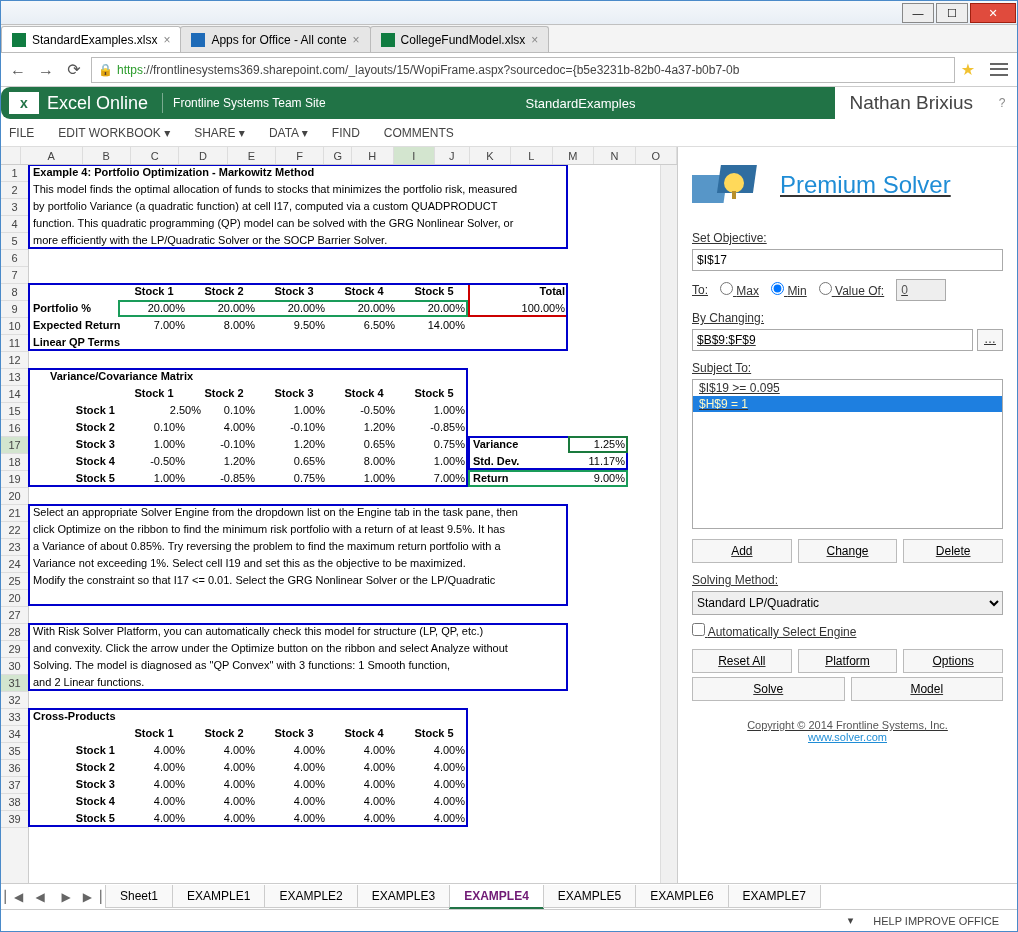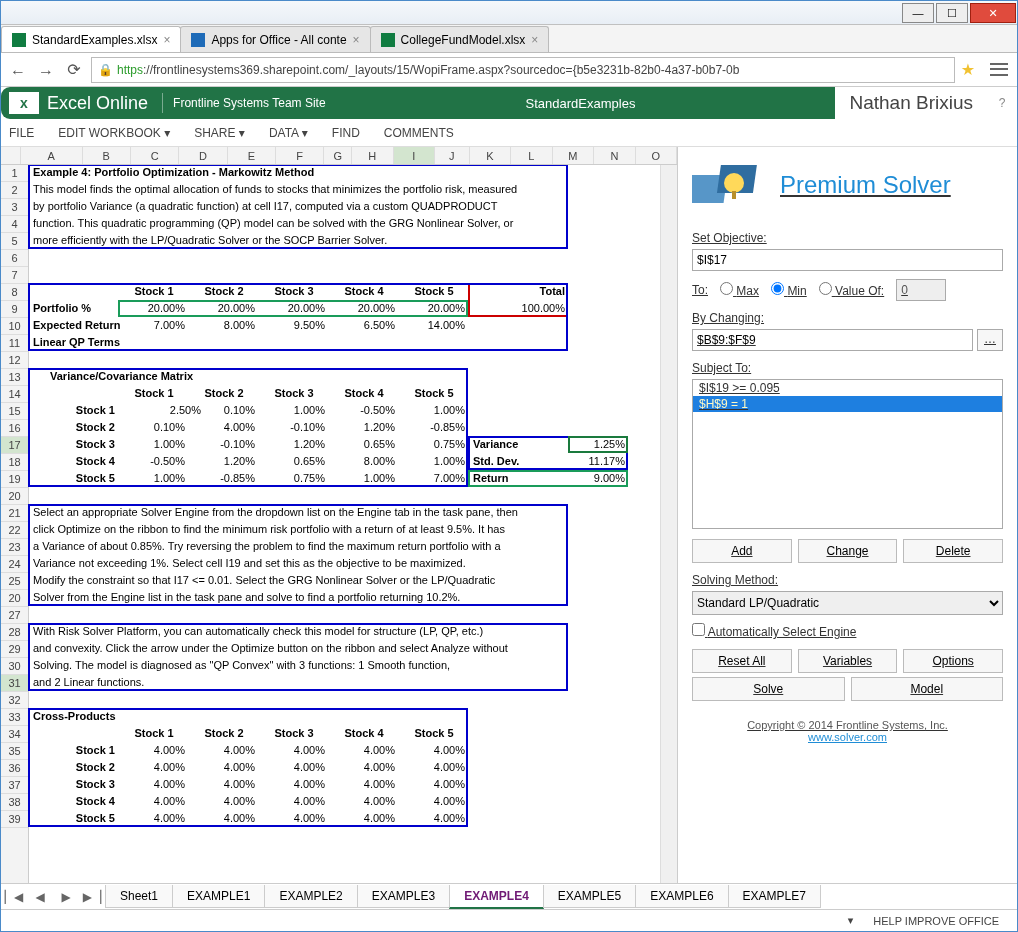--- a/index.html
+++ b/index.html
@@ -280,7 +280,6 @@
             <div class="cell " style="left: 0px; top: 374px; width: 540px; height: 17px;">a Variance of about 0.85%. Try reversing the problem to find the maximum return portfolio with a</div>
             <div class="cell " style="left: 0px; top: 391px; width: 540px; height: 17px;">Variance not exceeding 1%. Select cell I19 and set this as the objective to be maximized.</div>
             <div class="cell " style="left: 0px; top: 408px; width: 540px; height: 17px;">Modify the constraint so that  I17 &lt;= 0.01. Select the GRG Nonlinear Solver or the LP/Quadratic</div>
-            <div class="cell " style="left: 0px; top: 425px; width: 540px; height: 17px;">Solver from the Engine list in the task pane and solve to find a portfolio returning 10.2%.</div>
             <div class="blue-box" style="left: -1px; top: 339px; width: 540px; height: 102px;"></div>
             <div class="cell " style="left: 0px; top: 476px; width: 540px; height: 17px;">and convexity.  Click the arrow under the Optimize button on the ribbon and select Analyze without</div>
             <div class="cell " style="left: 0px; top: 459px; width: 540px; height: 17px;">With Risk Solver Platform, you can automatically check this model for structure (LP, QP, etc.)</div>

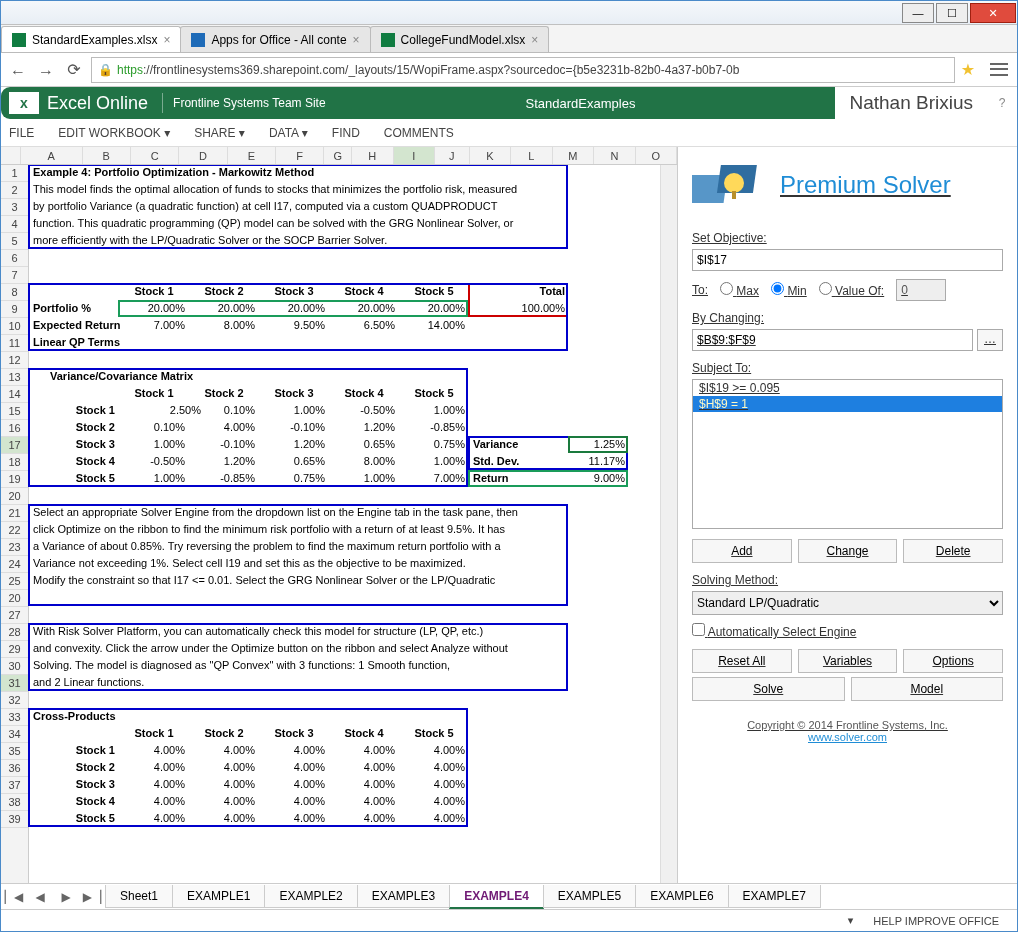--- a/index.html
+++ b/index.html
@@ -378,7 +378,7 @@
 
       <div class="tp-btn-row">
         <button class="tp-btn">Reset All</button>
-        <button class="tp-btn">Variables</button>
+        <button class="tp-btn">Platform</button>
         <button class="tp-btn">Options</button>
       </div>
       <div class="tp-btn-row" style="margin-top:4px">

